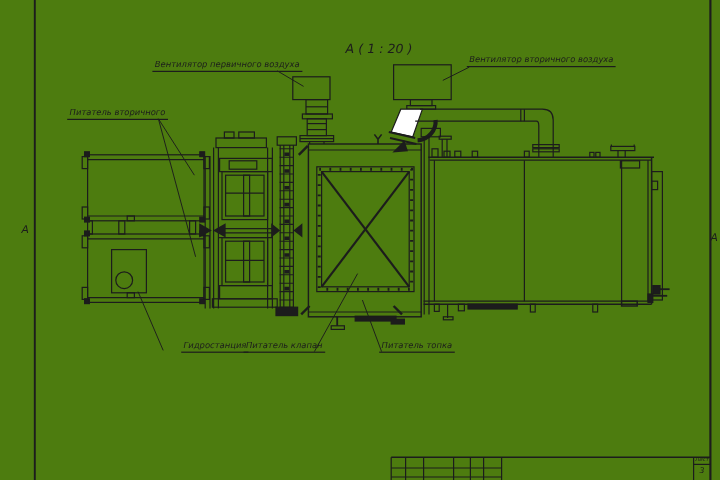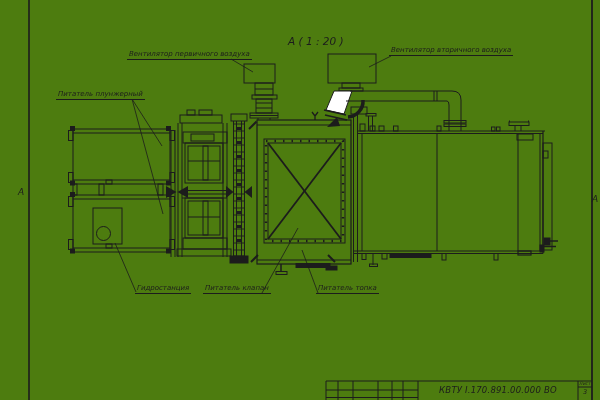--- a/index.html
+++ b/index.html
@@ -238,7 +238,7 @@
 
   <div class="lbl" style="left:127px;top:50px">Вентилятор первичного воздуха</div>
 
-  <div class="lbl" style="left:56px;top:90px">Питатель плунжерный</div>
+  <div class="lbl" style="left:56px;top:90px">Питатель вторичного</div>
 
   <div class="lbl" style="left:135px;top:284px">Гидростанция</div>
 

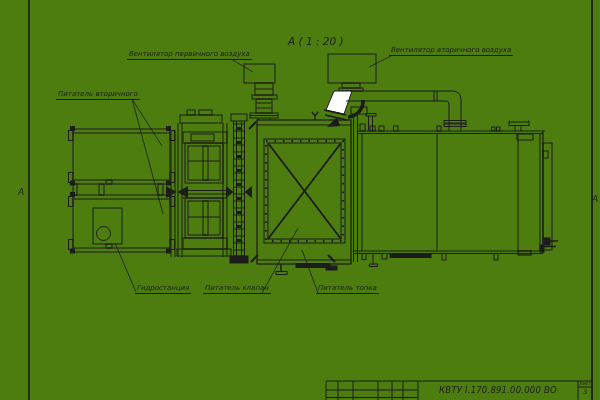--- a/index.html
+++ b/index.html
@@ -240,7 +240,7 @@
 
   <div class="lbl" style="left:56px;top:90px">Питатель вторичного</div>
 
-  <div class="lbl" style="left:135px;top:284px">Гидростанция</div>
+  <div class="lbl" style="left:151px;top:284px">Гидростанция</div>
 
   <div class="lbl" style="left:203px;top:284px">Питатель клапан</div>
 

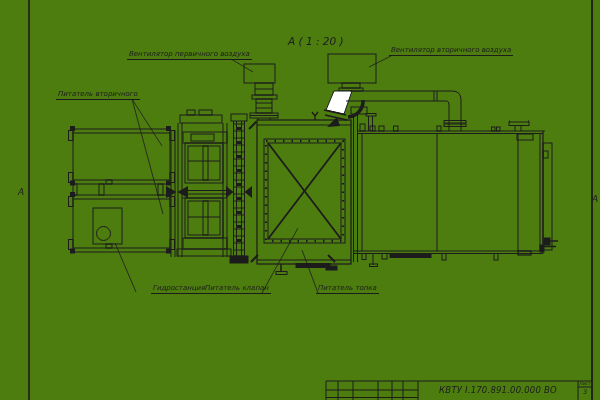--- a/index.html
+++ b/index.html
@@ -250,7 +250,6 @@
 
   <div class="section-marker" style="left:592px;top:194px">А</div>
 
-  <div class="tb-doc">КВТУ I.170.891.00.000 ВО</div>
   <div class="tb-sheet-label">Лист</div>
   <div class="tb-sheet-num">3</div>
 </div>

